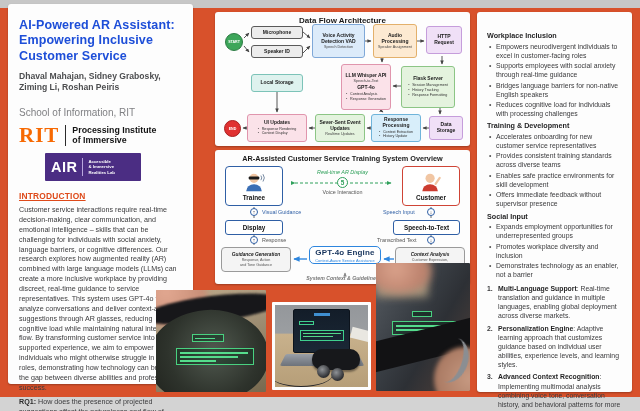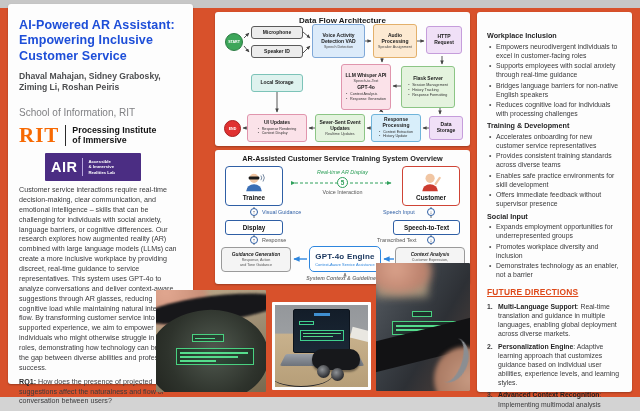--- a/index.html
+++ b/index.html
@@ -156,6 +156,7 @@
     </span>
   </div>
 
+  <div class="sec-head">INTRODUCTION</div>
   <div class="body-text">Customer service interactions require real-time decision-making, clear communication, and emotional intelligence – skills that can be challenging for individuals with social anxiety, language barriers, or cognitive differences. Our research explores how augmented reality (AR) combined with large language models (LLMs) can create a more inclusive workplace by providing discreet, real-time guidance to service representatives. This system uses GPT-4o to analyze conversations and deliver context-aware suggestions through AR glasses, reducing cognitive load while maintaining natural interaction flow. By transforming customer service into a supported experience, we aim to empower individuals who might otherwise struggle in these roles, demonstrating how technology can bridge the gap between diverse abilities and professional success.</div>
 
   <div class="rq"><b>RQ1:</b><span> How does the presence of projected suggestions affect the naturalness and flow of conversation between users?</span></div>

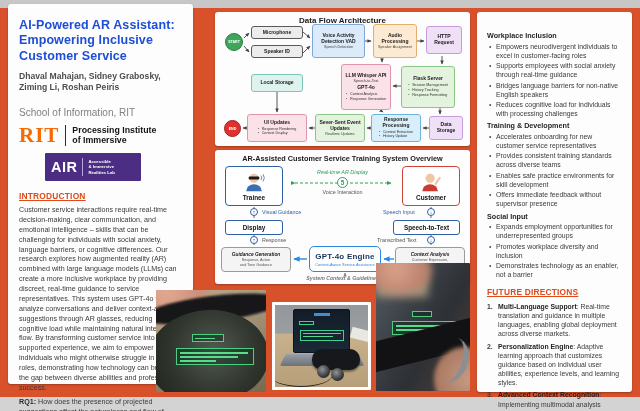--- a/index.html
+++ b/index.html
@@ -74,7 +74,7 @@
   .gbox{position:absolute;border:1px solid #9a9a9a;border-radius:4px;background:#f4f4f4;display:flex;flex-direction:column;align-items:center;justify-content:center;text-align:center;padding:2px}
   .gbox .gt{font-size:4.8px;font-weight:bold;font-style:italic;color:#222}
   .gbox .gs{font-size:3.7px;color:#555;margin-top:1px;line-height:1.25}
-  .gpt-engine{position:absolute;left:94px;top:96px;width:72px;height:26px;border:1.8px solid #2e86de;border-radius:5px;background:#fff;display:flex;flex-direction:column;align-items:center;justify-content:center;text-align:center}
+  .gpt-engine{position:absolute;left:94px;top:96px;width:72px;height:18px;border:1.8px solid #2e86de;border-radius:5px;background:#fff;display:flex;flex-direction:column;align-items:center;justify-content:center;text-align:center}
   .gpt-engine .t{font-size:8px;font-weight:bold;color:#16335c;letter-spacing:.2px}
   .gpt-engine .s{font-size:3.9px;color:#2e86de;margin-top:1px}
   .flow-label{position:absolute;font-size:5.4px}

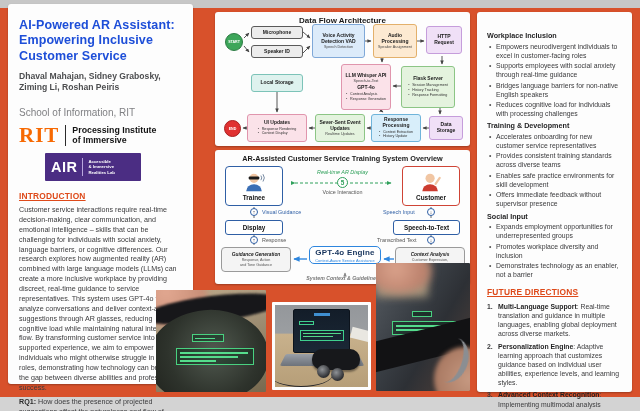--- a/index.html
+++ b/index.html
@@ -370,7 +370,6 @@
     <li>Demonstrates technology as an enabler, not a barrier</li>
   </ul>
 
-  <div class="sec-head" style="margin-top:8px">FUTURE DIRECTIONS</div>
   <ol class="future">
     <li><span class="num">1.</span><b>Multi-Language Support</b><span>: Real-time translation and guidance in multiple languages, enabling global deployment across diverse markets.</span></li>
     <li><span class="num">2.</span><b>Personalization Engine</b><span>: Adaptive learning approach that customizes guidance based on individual user abilities, experience levels, and learning styles.</span></li>

